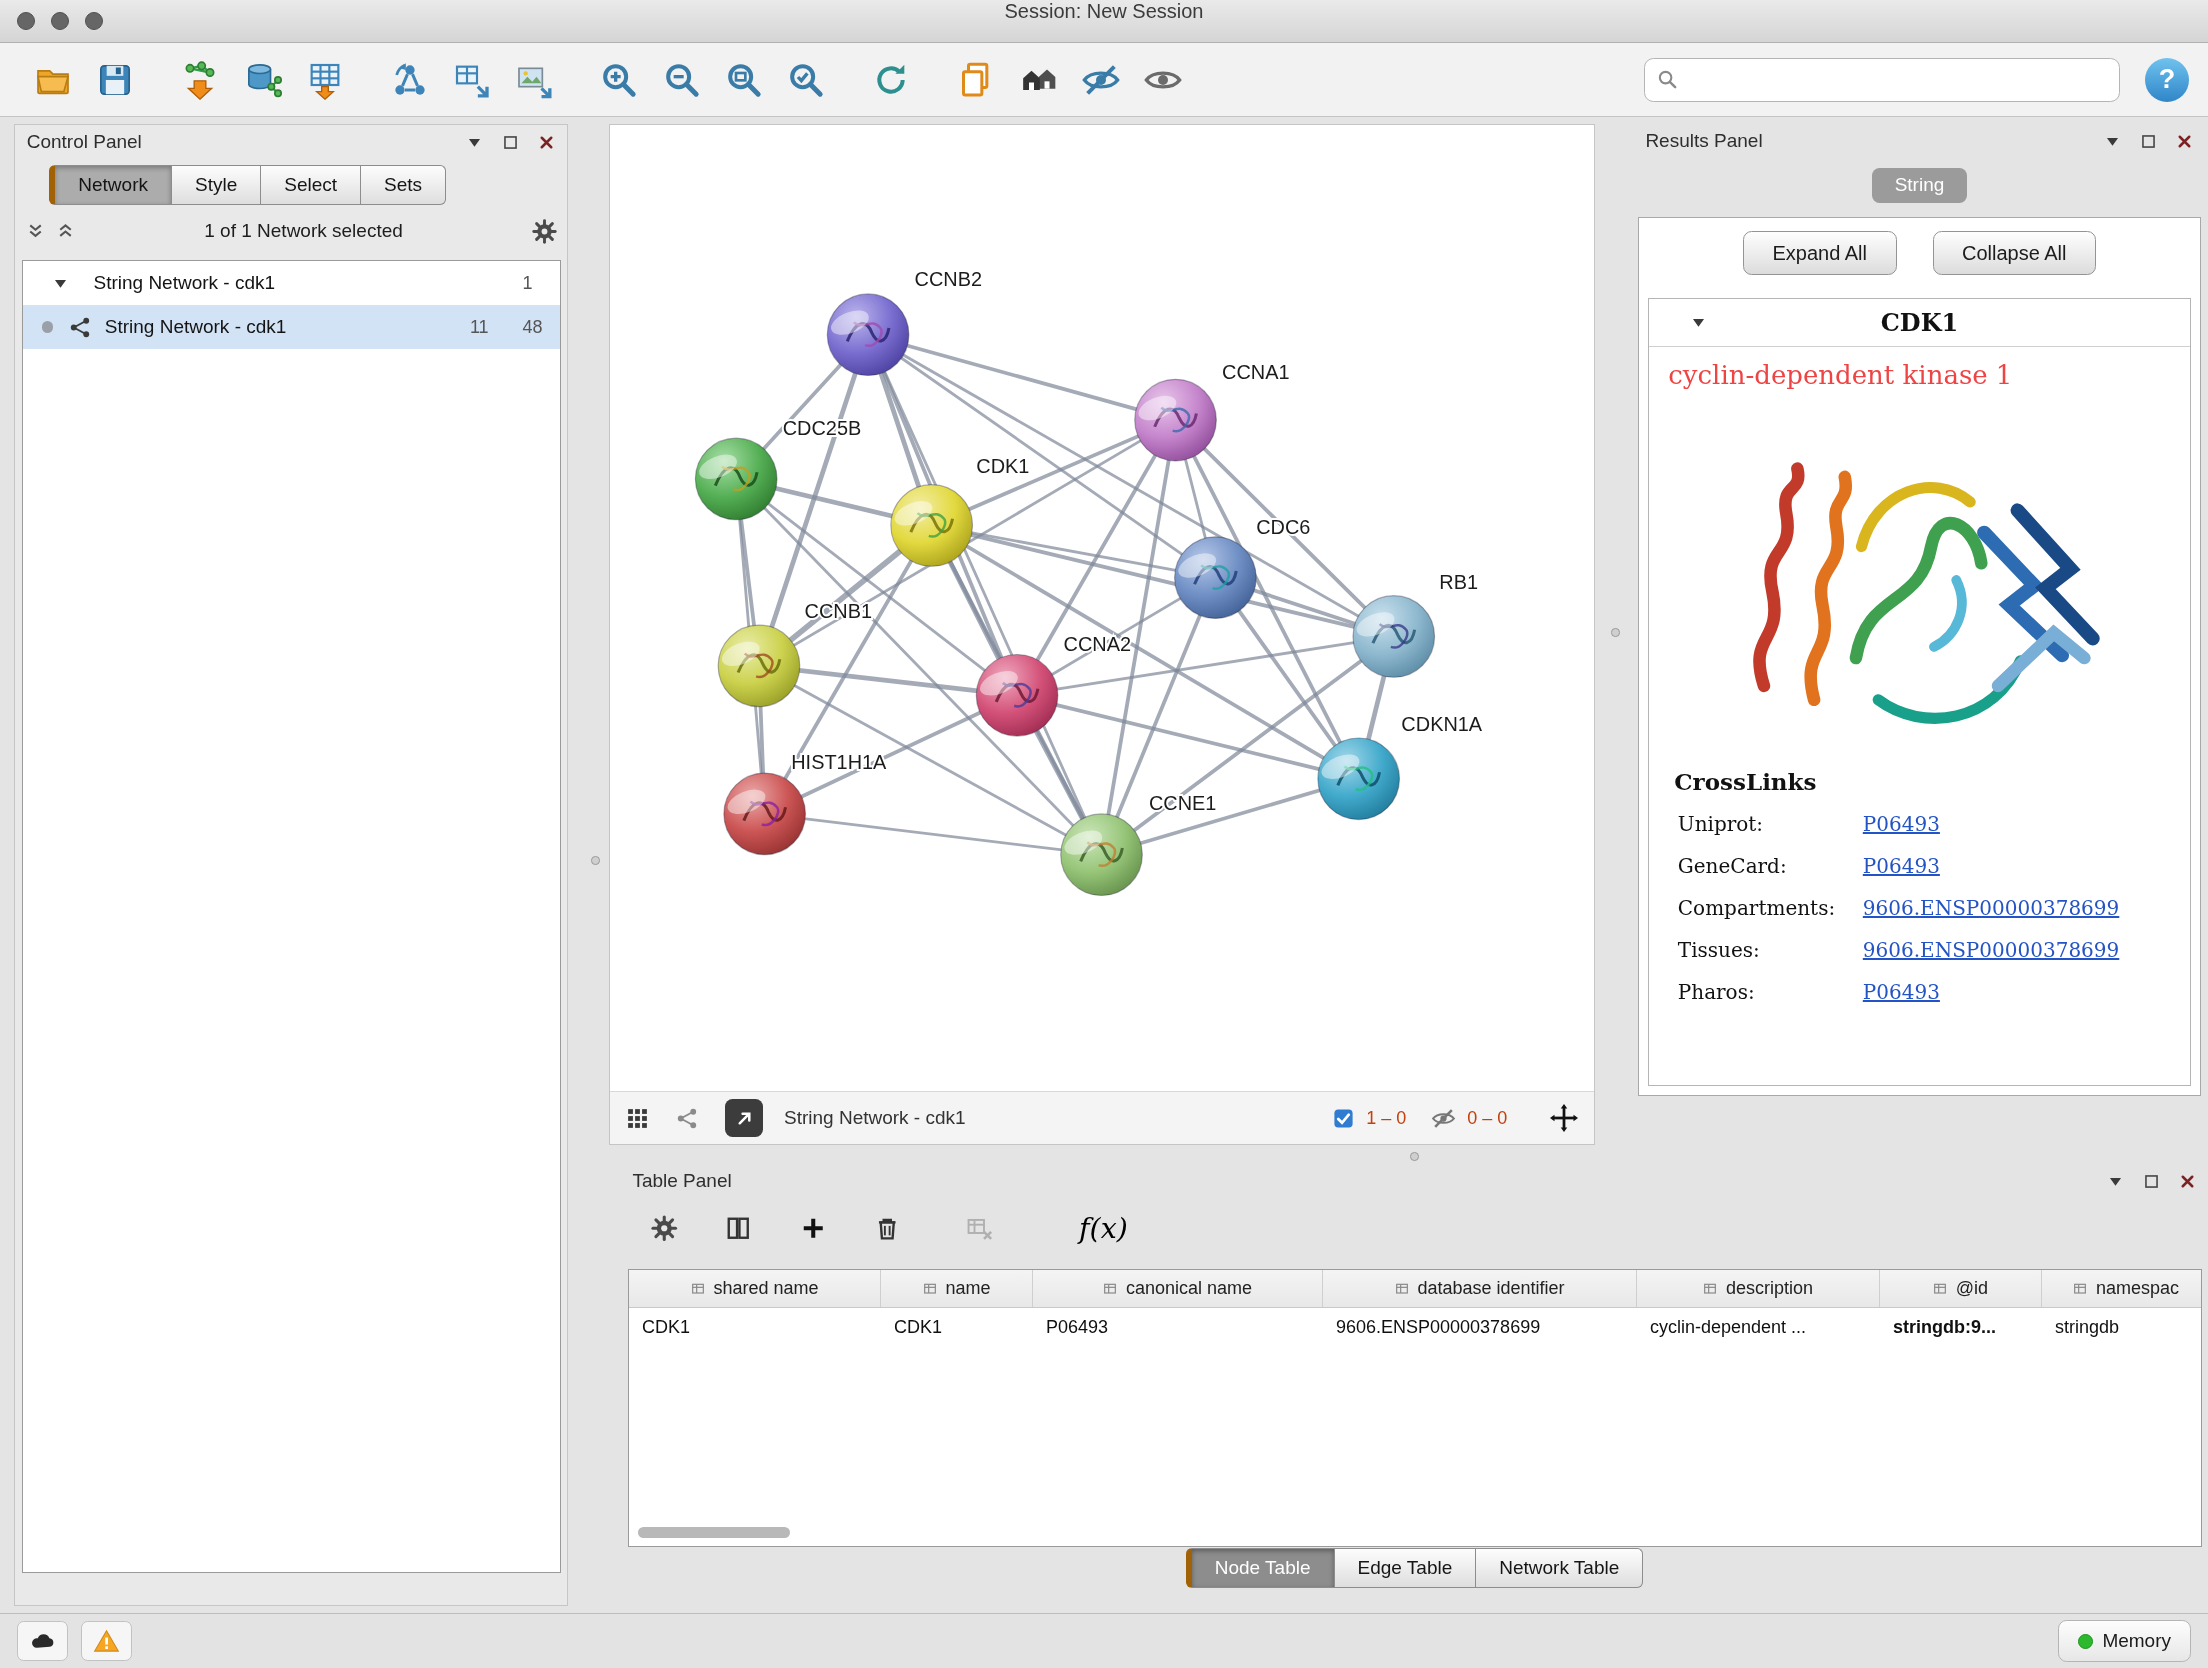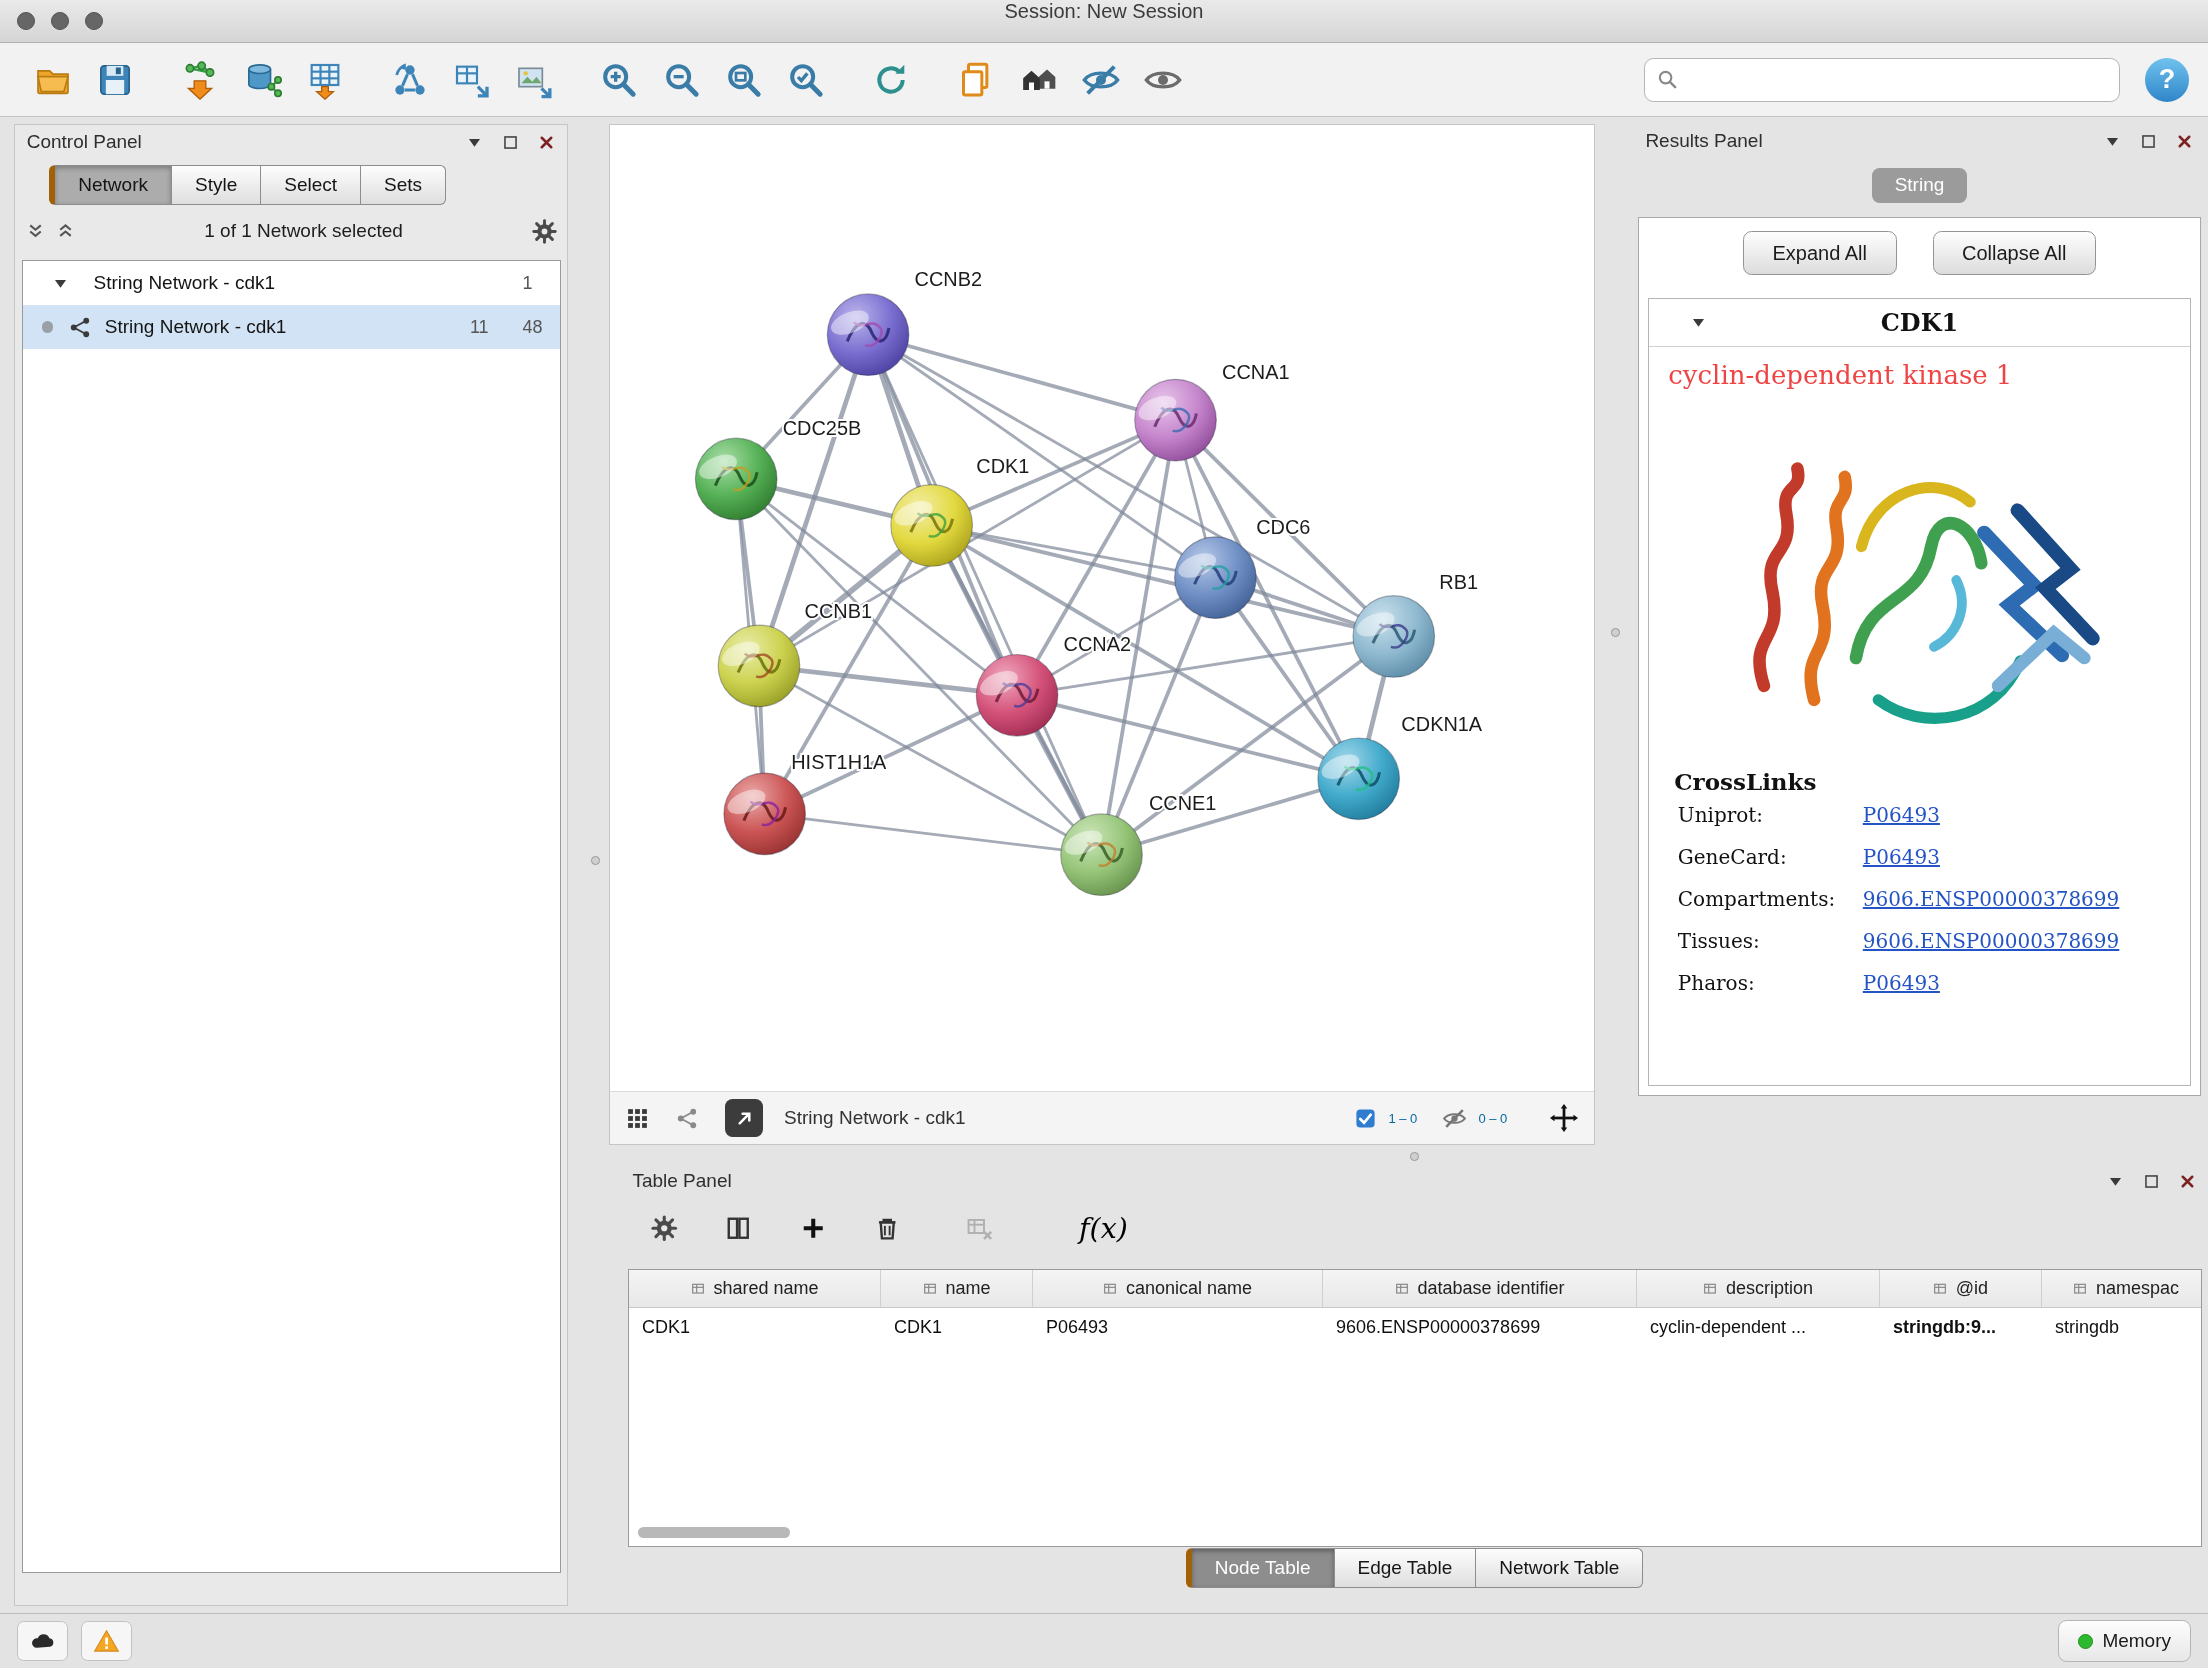--- a/index.html
+++ b/index.html
@@ -89,7 +89,7 @@
   .rp-desc { font-family:"DejaVu Serif", serif; font-size:26px; color:#ef4444; padding:13.3px 0 0 19px; }
   .protein-fig { display:block; margin:19px auto 0; }
   .rp-crosslinks-title { font-family:"DejaVu Serif", serif; font-weight:bold; font-size:23px; color:#111; padding:17px 0 7.6px 25px; }
-  .link-row { display:flex; align-items:flex-start; height:42px; padding-left:28.5px;
+  .link-row { display:flex; align-items:center; height:42px; padding-left:28.5px;
     font-family:"DejaVu Serif", serif; font-size:20px; color:#111; }
   .link-label { width:185px; }
   .link-value { color:#2353c4; text-decoration:underline; cursor:pointer; }

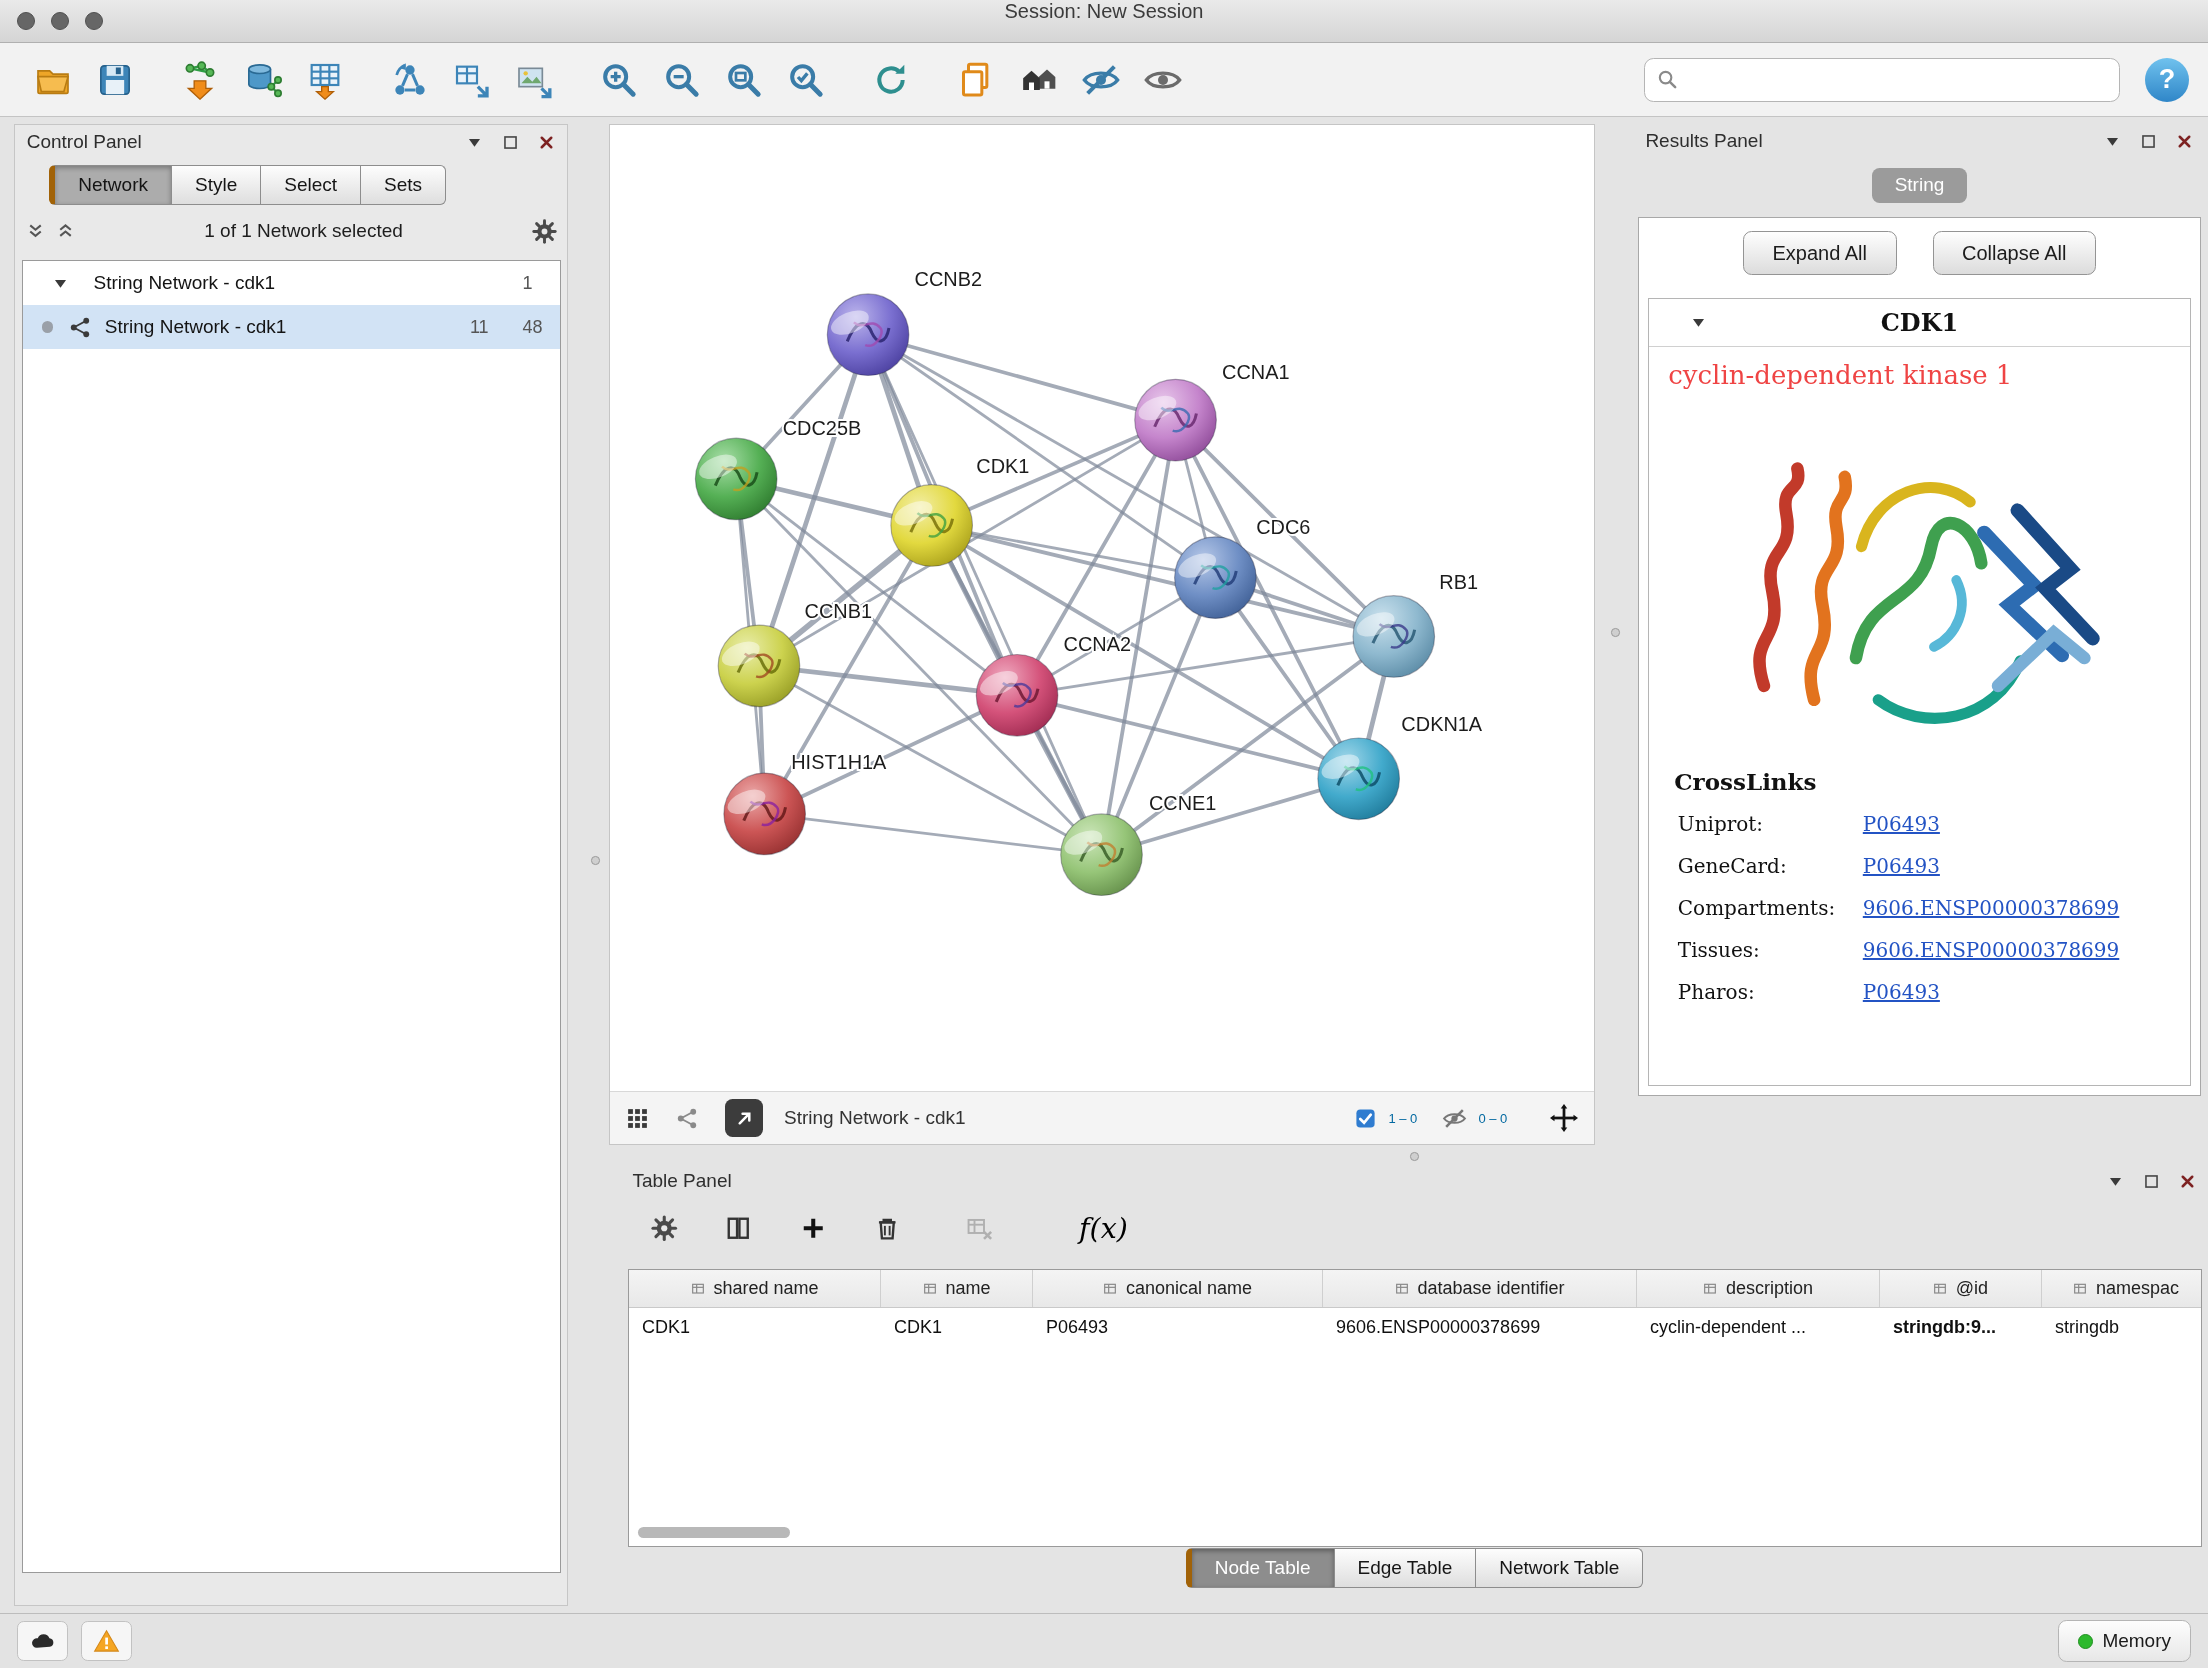--- a/index.html
+++ b/index.html
@@ -71,7 +71,7 @@
   .export-btn { width:38px; height:38px; border-radius:7.6px; background:#3c3c3c; display:flex;
     align-items:center; justify-content:center; margin-left:25px; cursor:pointer; }
   .net-name { font-size:19px; color:#333; margin-left:21px; }
-  .net-counts { display:flex; align-items:center; gap:11.4px; margin-left:auto; font-size:13px; color:#0369a1; }
+  .net-counts { display:flex; align-items:center; gap:11.4px; margin-left:auto; font-size:18px; color:#c2410c; }
   .net-counts .num { margin-right:13.3px; }
 
   

